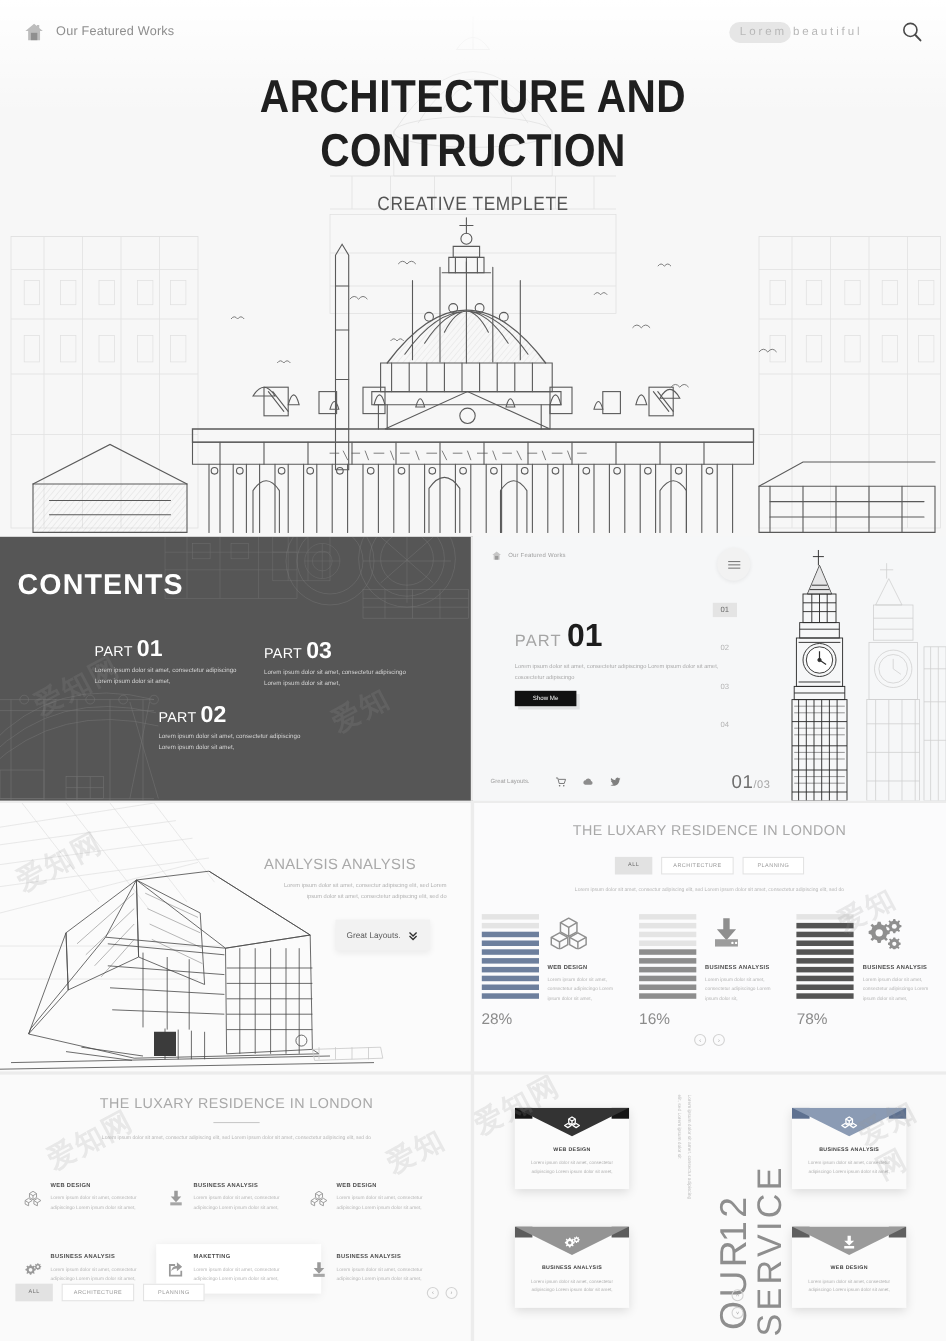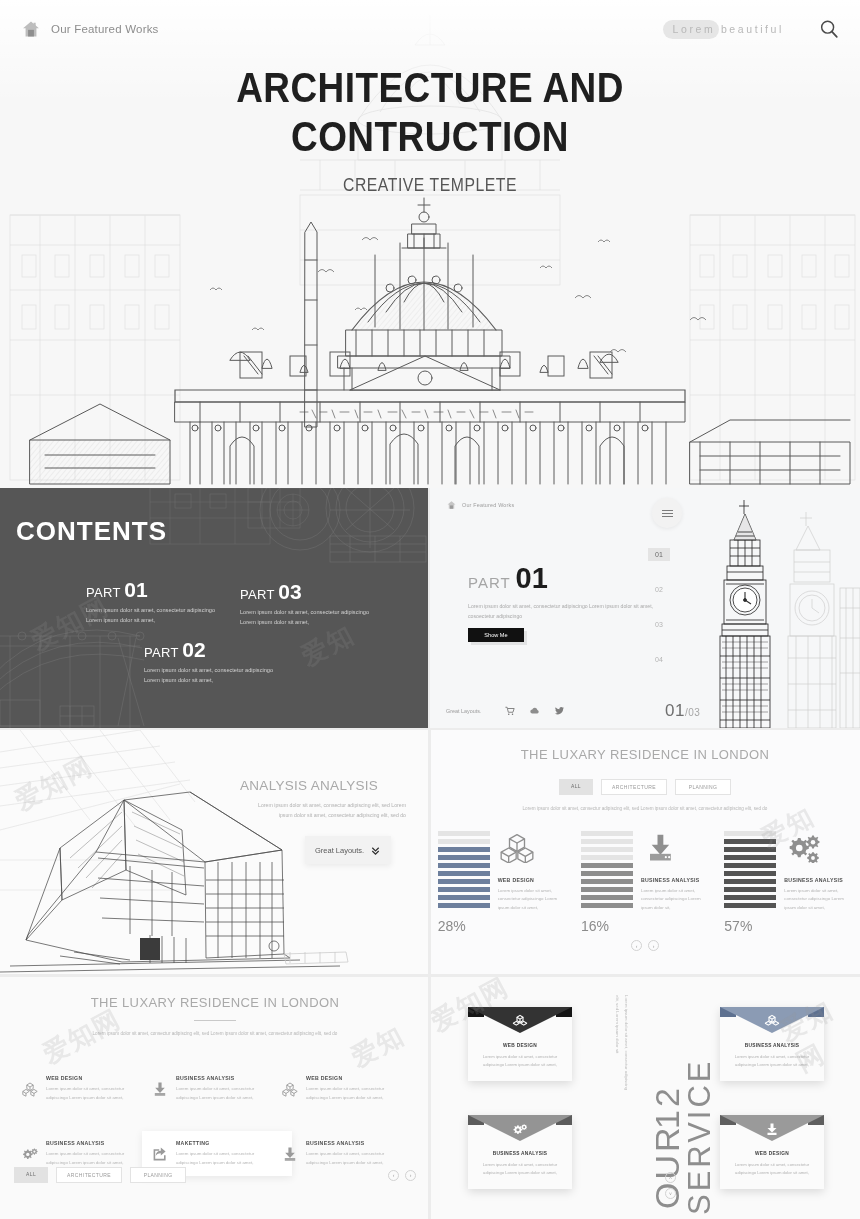--- a/index.html
+++ b/index.html
@@ -655,7 +655,7 @@
       </svg>
       <div class="bg-h">BUSINESS ANALYSIS</div>
       <div class="bg-t">Lorem ipsum dolor sit amet, consectetur adipiscingo Lorem ipsum dolor sit amet,</div>
-      <div class="pct">57%</div>
+      <div class="pct">78%</div>
     </div>
   </div>
 

